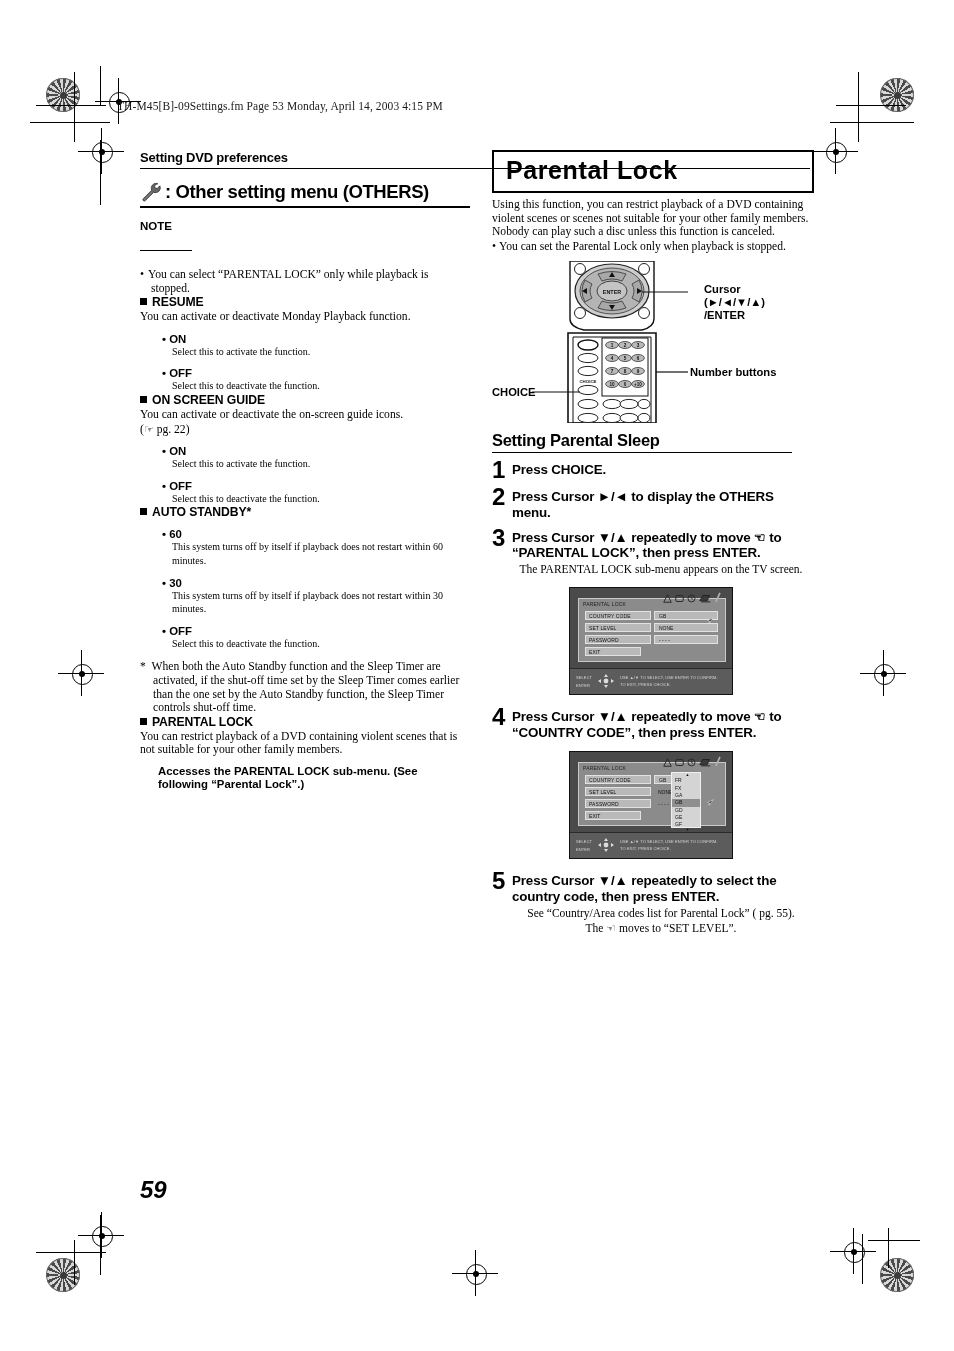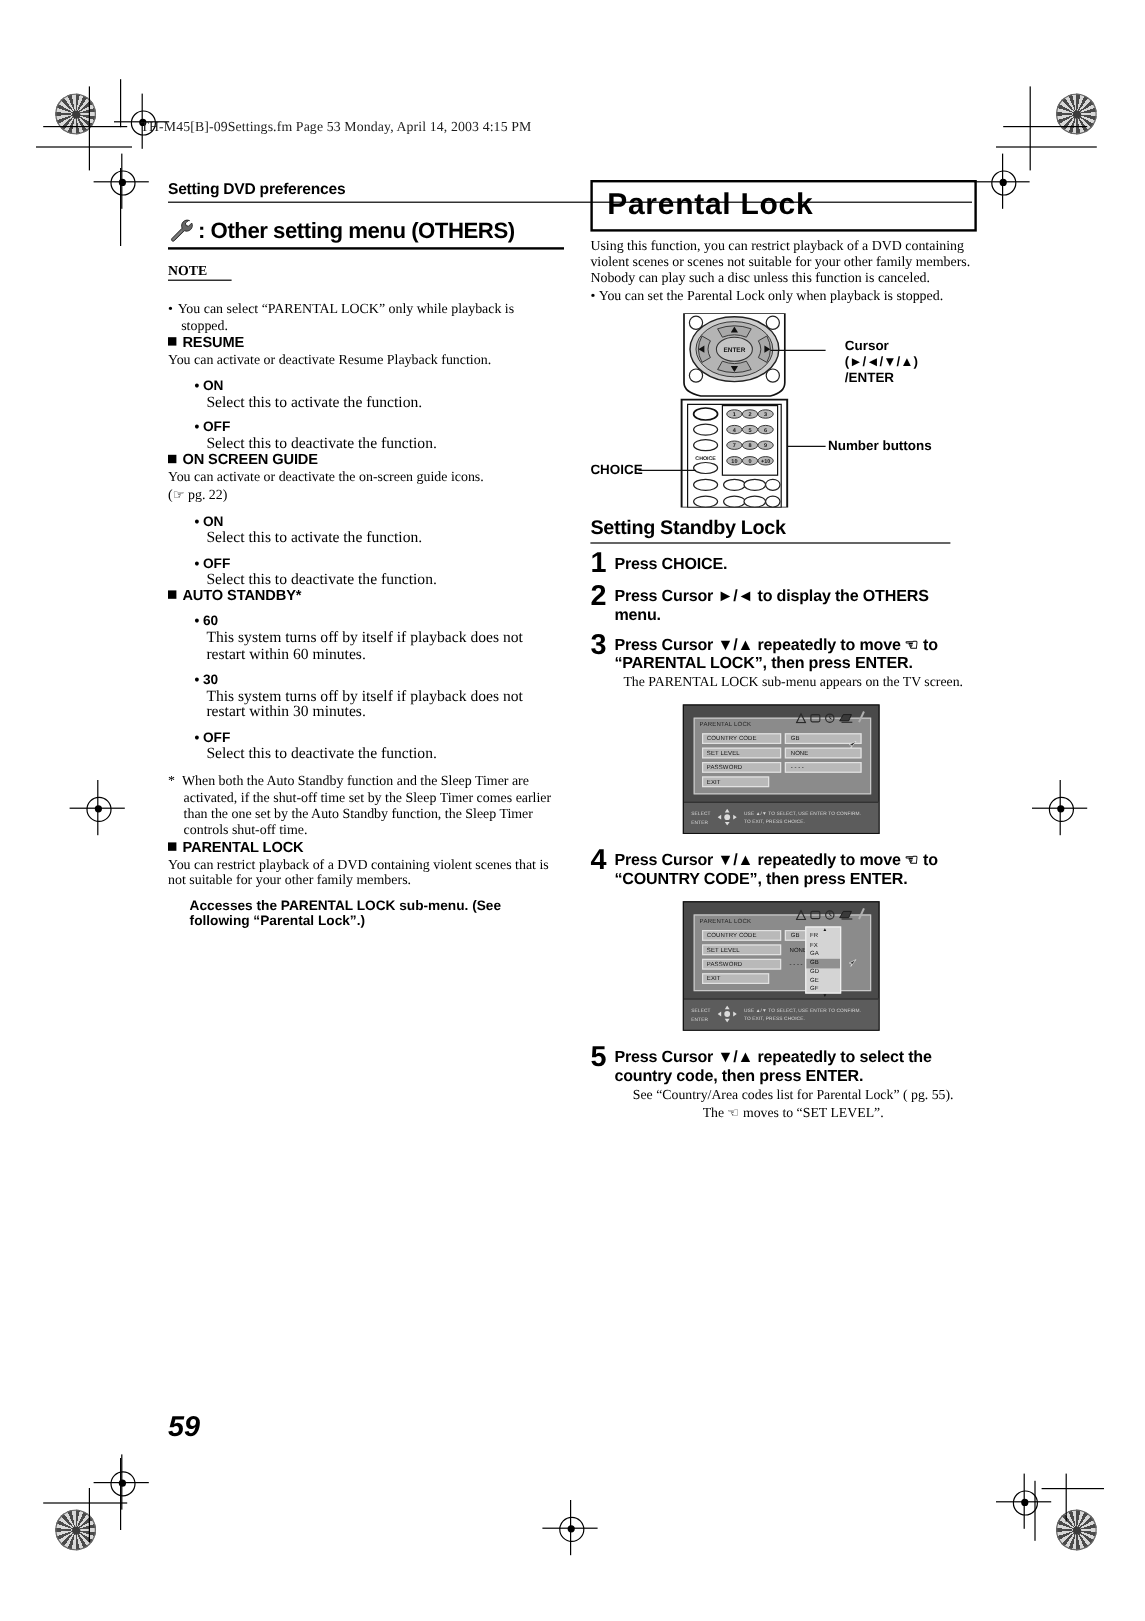--- a/index.html
+++ b/index.html
@@ -125,13 +125,13 @@
 
   
   .note-label {
-    font-family: Liberation Serif, serif;
+    font-family: Liberation Sans, sans-serif;
     font-weight: bold;
     font-size: 11.5px;
     margin-top: 12px;
     display: inline-block;
     border-bottom: 1.4px solid #000;
-    padding-bottom: 1px;
+    padding-bottom: 18px;
     padding-right: 20px;
   }
   .bullet-para {

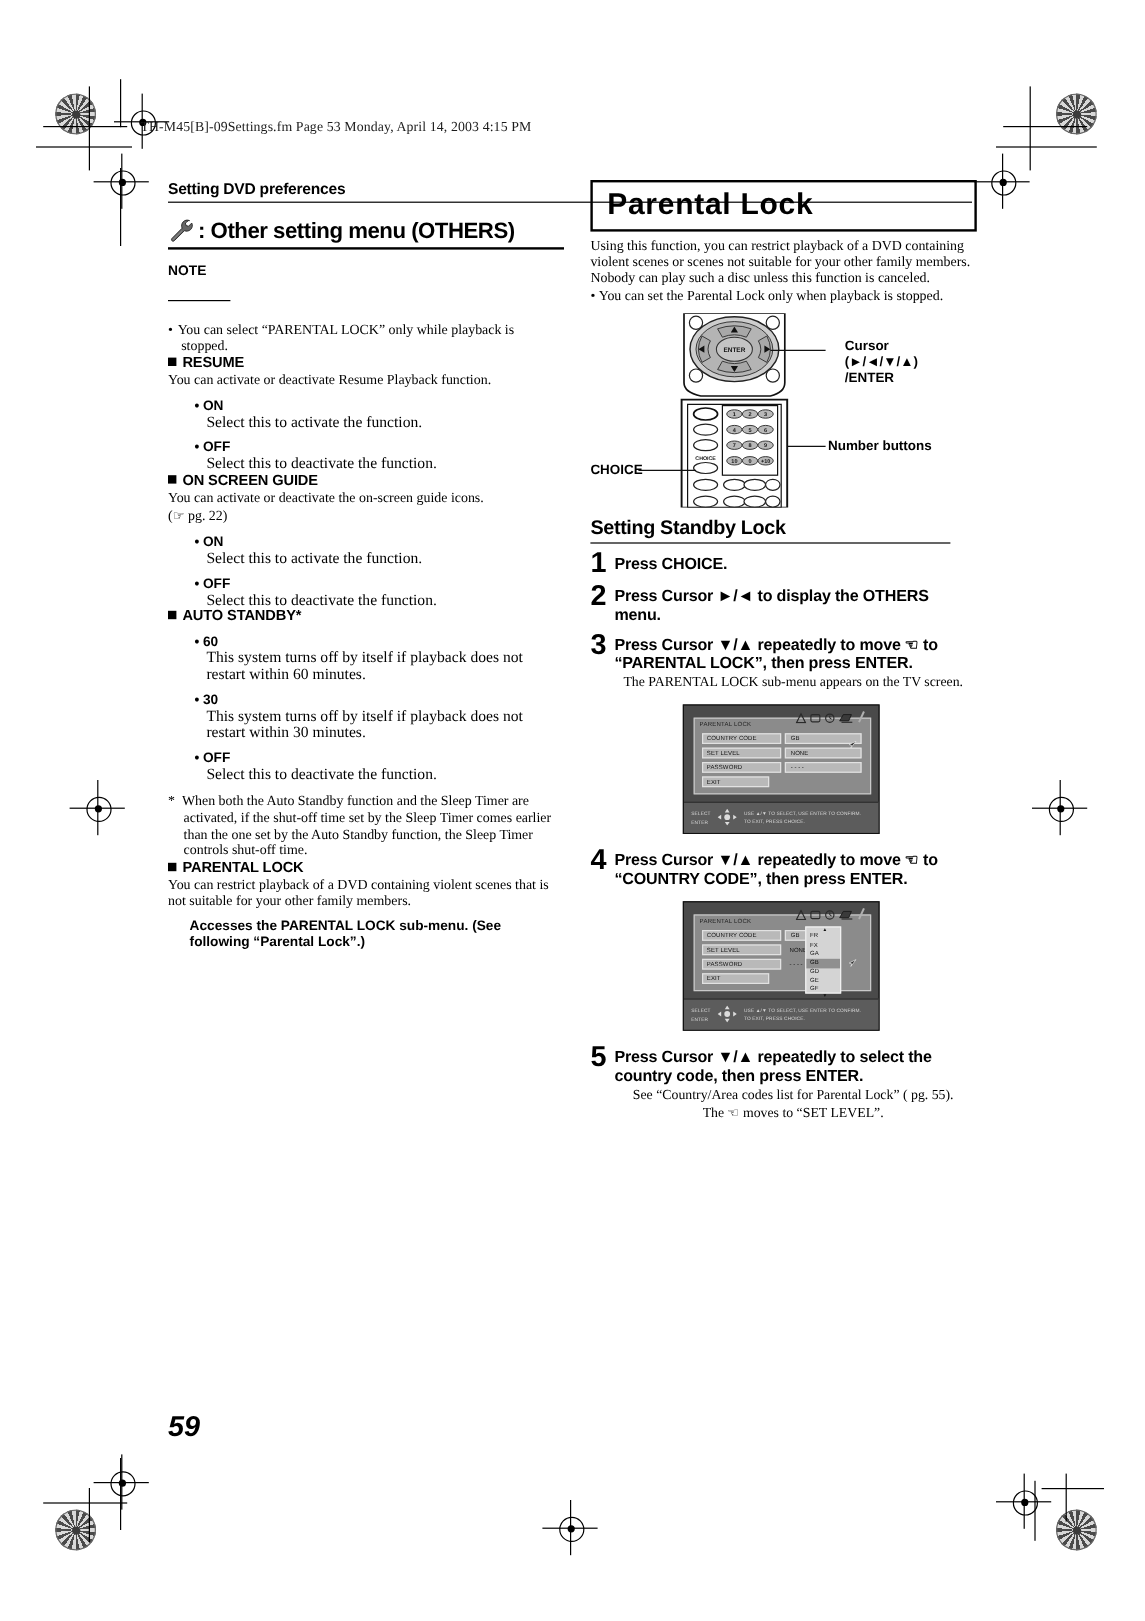--- a/index.html
+++ b/index.html
@@ -467,7 +467,7 @@
 
     
     <div class="subhead"><span class="sq"></span><span>RESUME</span></div>
-    <div class="body-para">You can activate or deactivate Resume Playback function.</div>
+    <div class="body-para">You can activate or deactivate Monday Playback function.</div>
     <div class="opt-name">• <span>ON</span></div>
     <div class="opt-desc">Select this to activate the function.</div>
     <div class="opt-name">• <span>OFF</span></div>

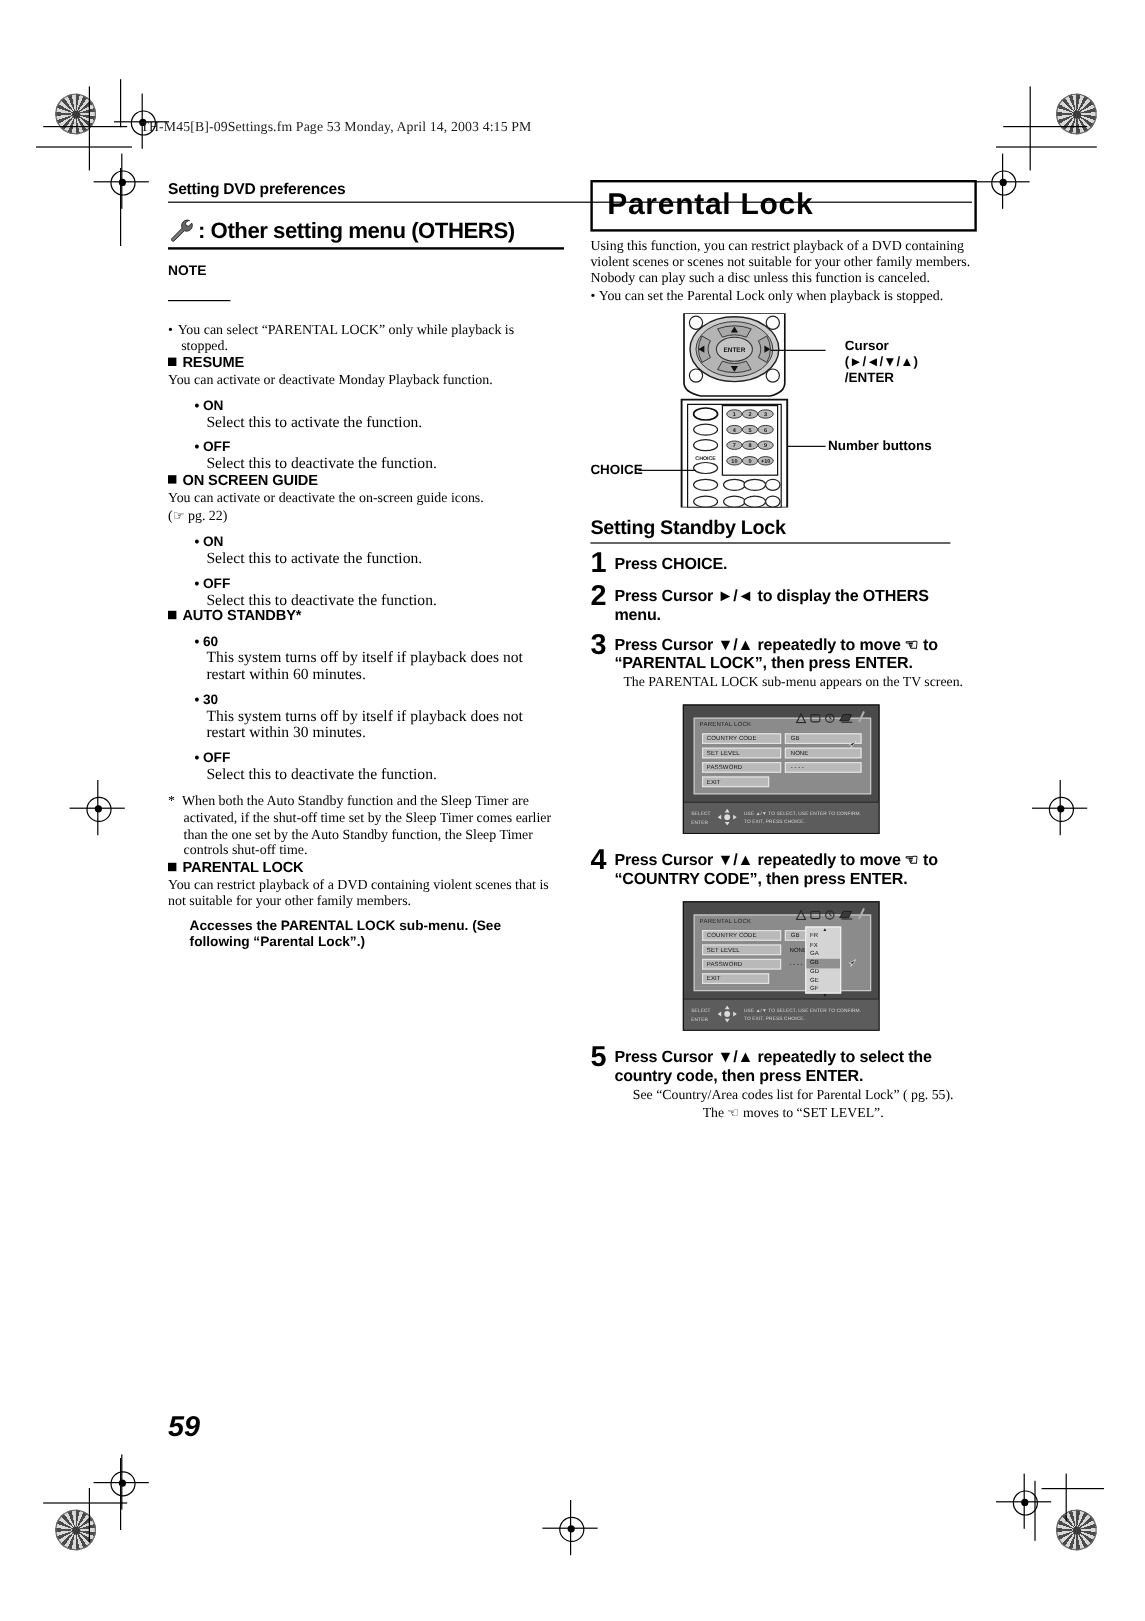--- a/index.html
+++ b/index.html
@@ -170,7 +170,7 @@
     margin-left: 22px;
   }
   .opt-desc {
-    font-size: 13px;
+    font-size: 10px;
     line-height: 13.6px;
     margin-left: 32px;
     font-family: Liberation Serif, serif;

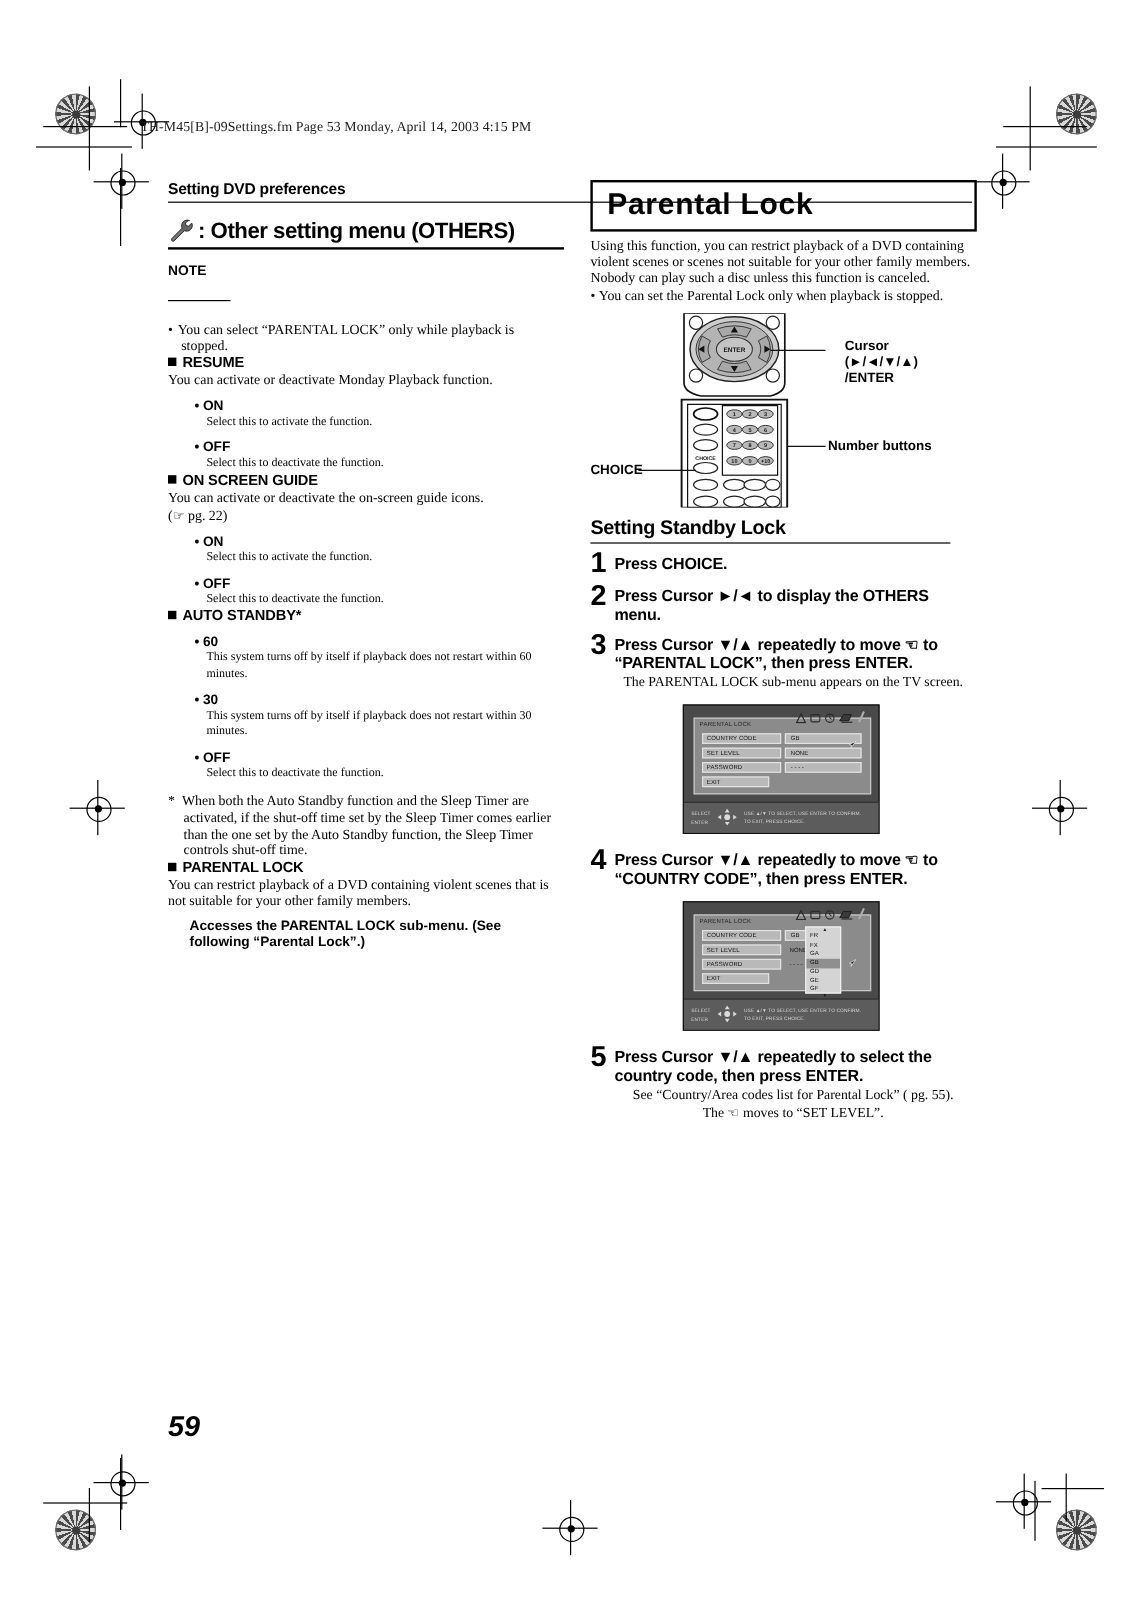--- a/index.html
+++ b/index.html
@@ -599,7 +599,7 @@
       <div class="callout-label" style="left:0px; top:125px;">CHOICE</div>
     </div>
 
-    <div class="sub-title">Setting Standby Lock</div>
+    <div class="sub-title">Setting Parental Sleep</div>
     <div class="rule-sub"></div>
 
     <div class="step">

